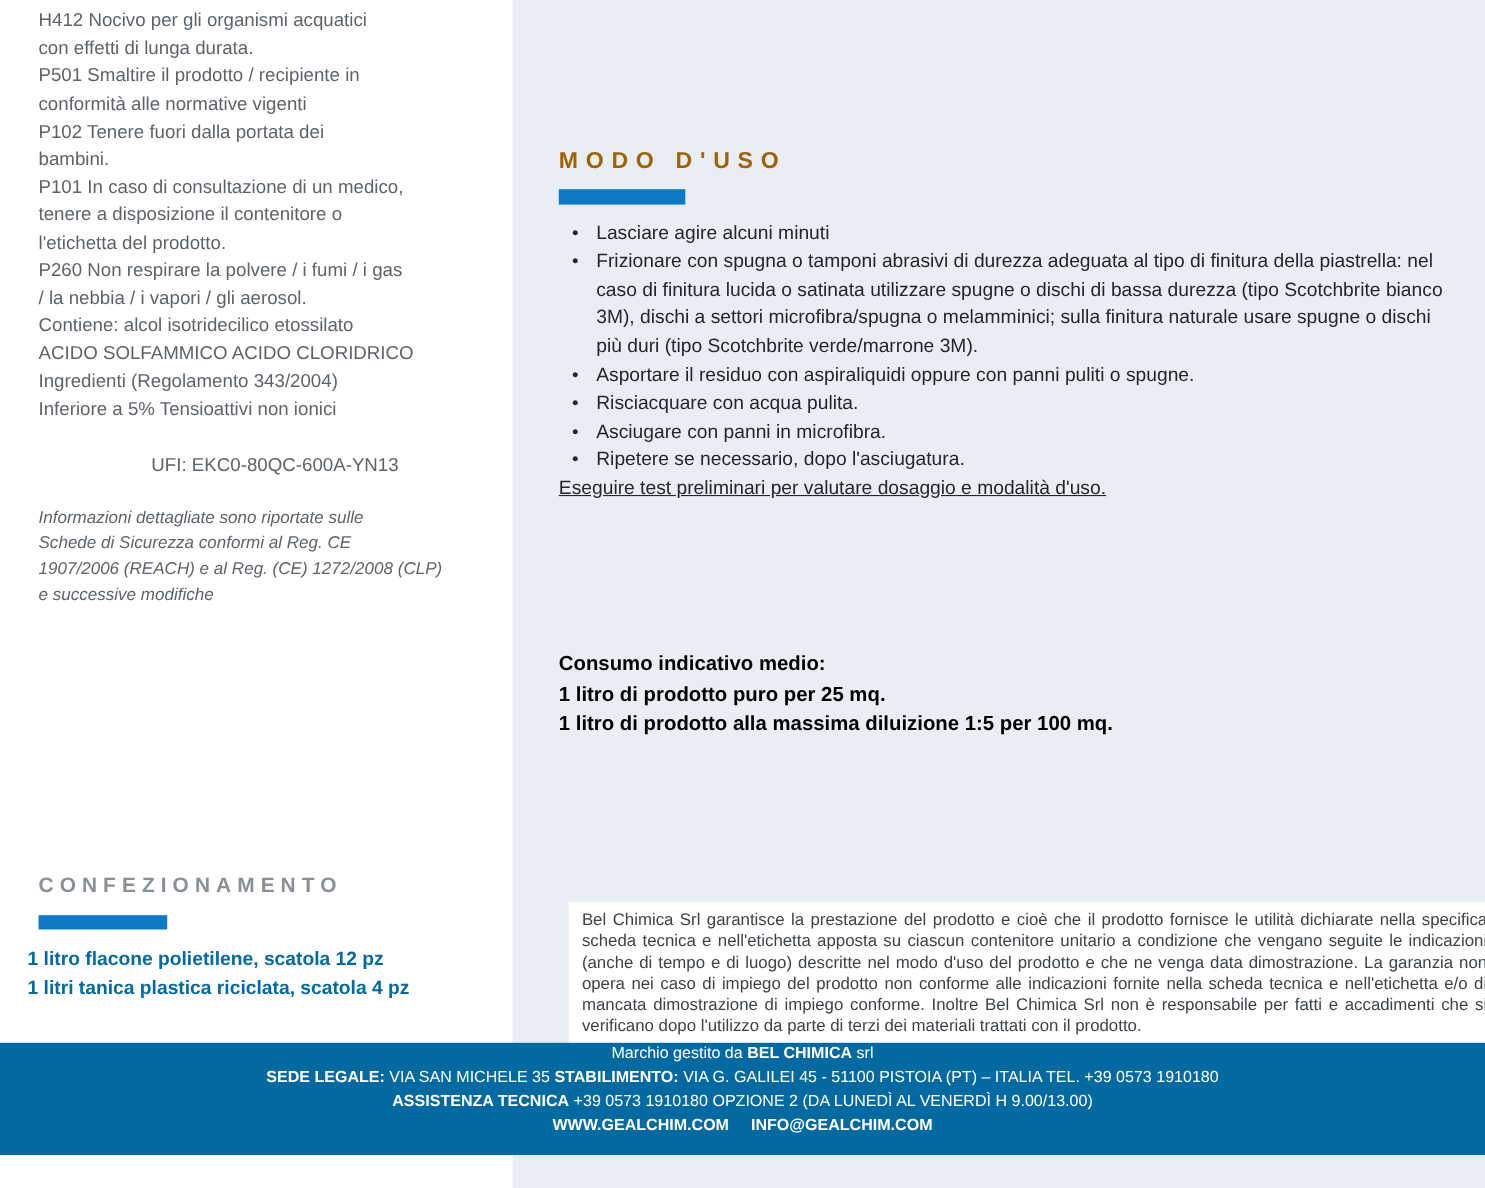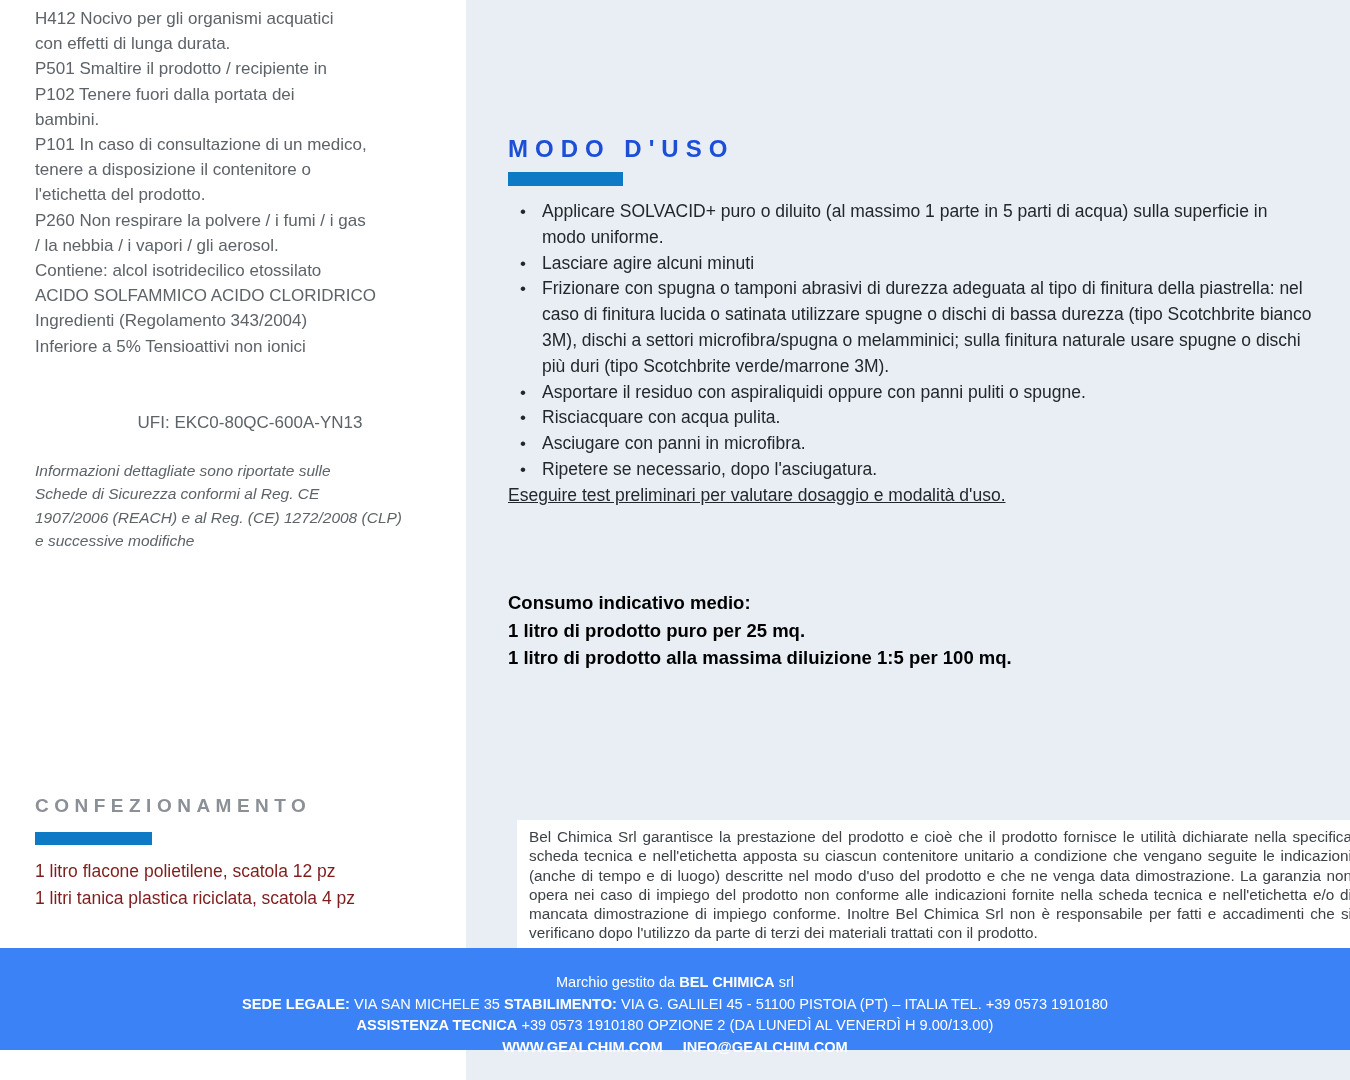--- a/index.html
+++ b/index.html
@@ -61,6 +61,7 @@
     <div>H412 Nocivo per gli organismi acquatici</div>
     <div>con effetti di lunga durata.</div>
     <div>P501 Smaltire il prodotto / recipiente in</div>
+    <div>conformità alle normative vigenti</div>
     <div>P102 Tenere fuori dalla portata dei</div>
     <div>bambini.</div>
     <div>P101 In caso di consultazione di un medico,</div>

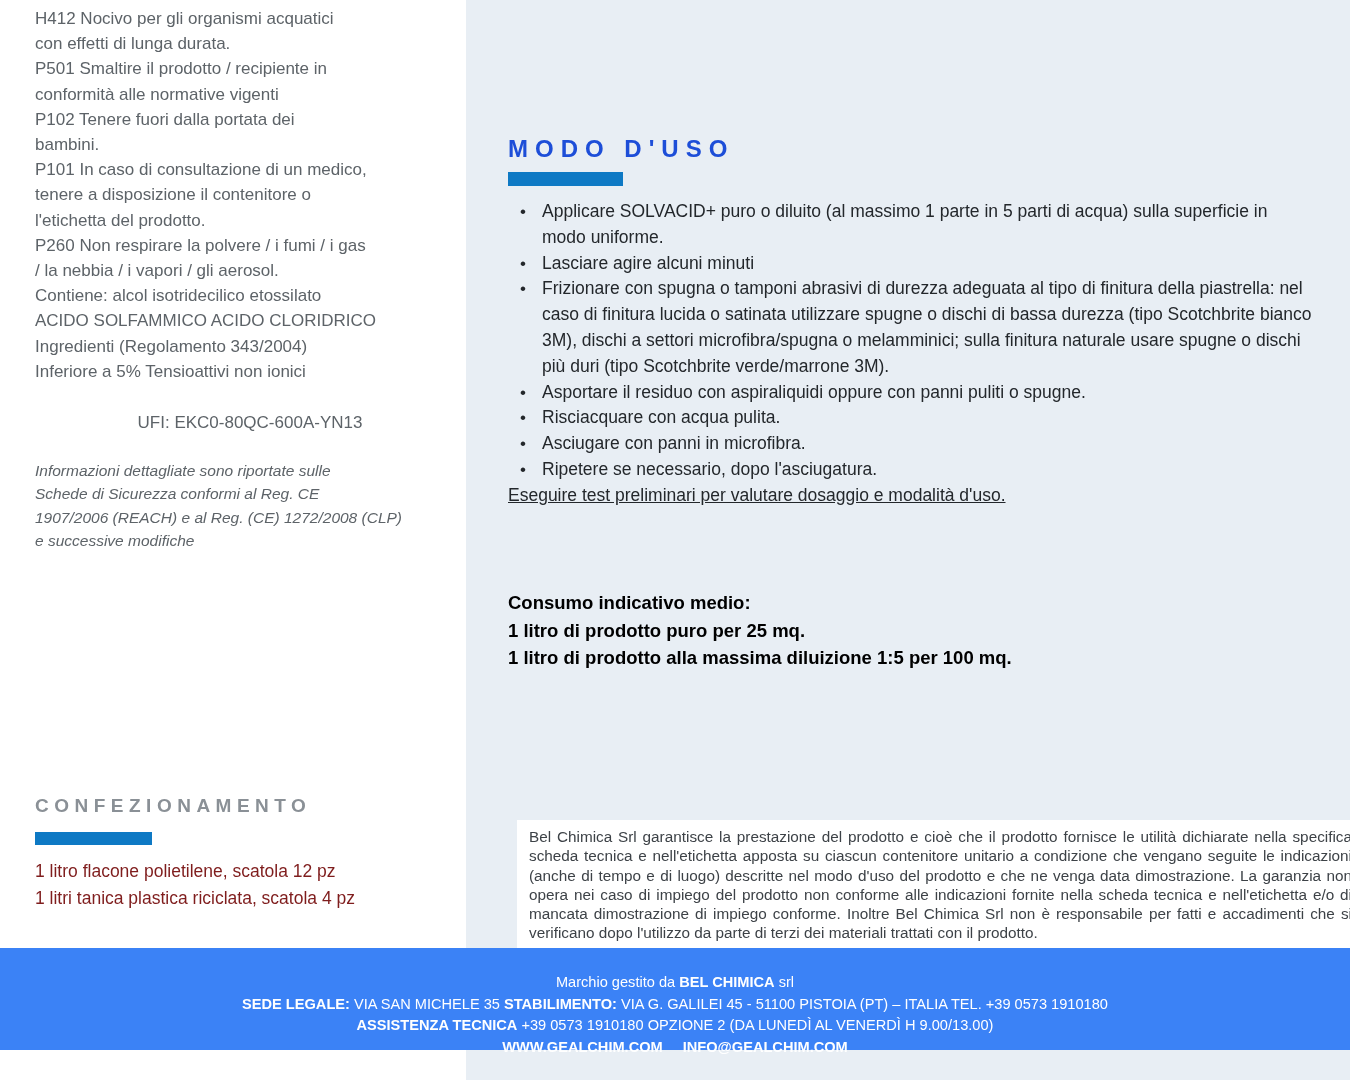--- a/index.html
+++ b/index.html
@@ -26,7 +26,7 @@
 
   
   .usage-heading { position:absolute; left:508px; top:135px;
-    font-size:24px; font-weight:bold; letter-spacing:7px; color:#1d4ed8; }
+    font-size:21px; font-weight:bold; letter-spacing:7px; color:#a16207; }
   .usage-bar { position:absolute; left:508px; top:172px; width:115px; height:14px; background:#0e79c4; }
 
   .usage-text { position:absolute; left:508px; top:199px; width:808px;

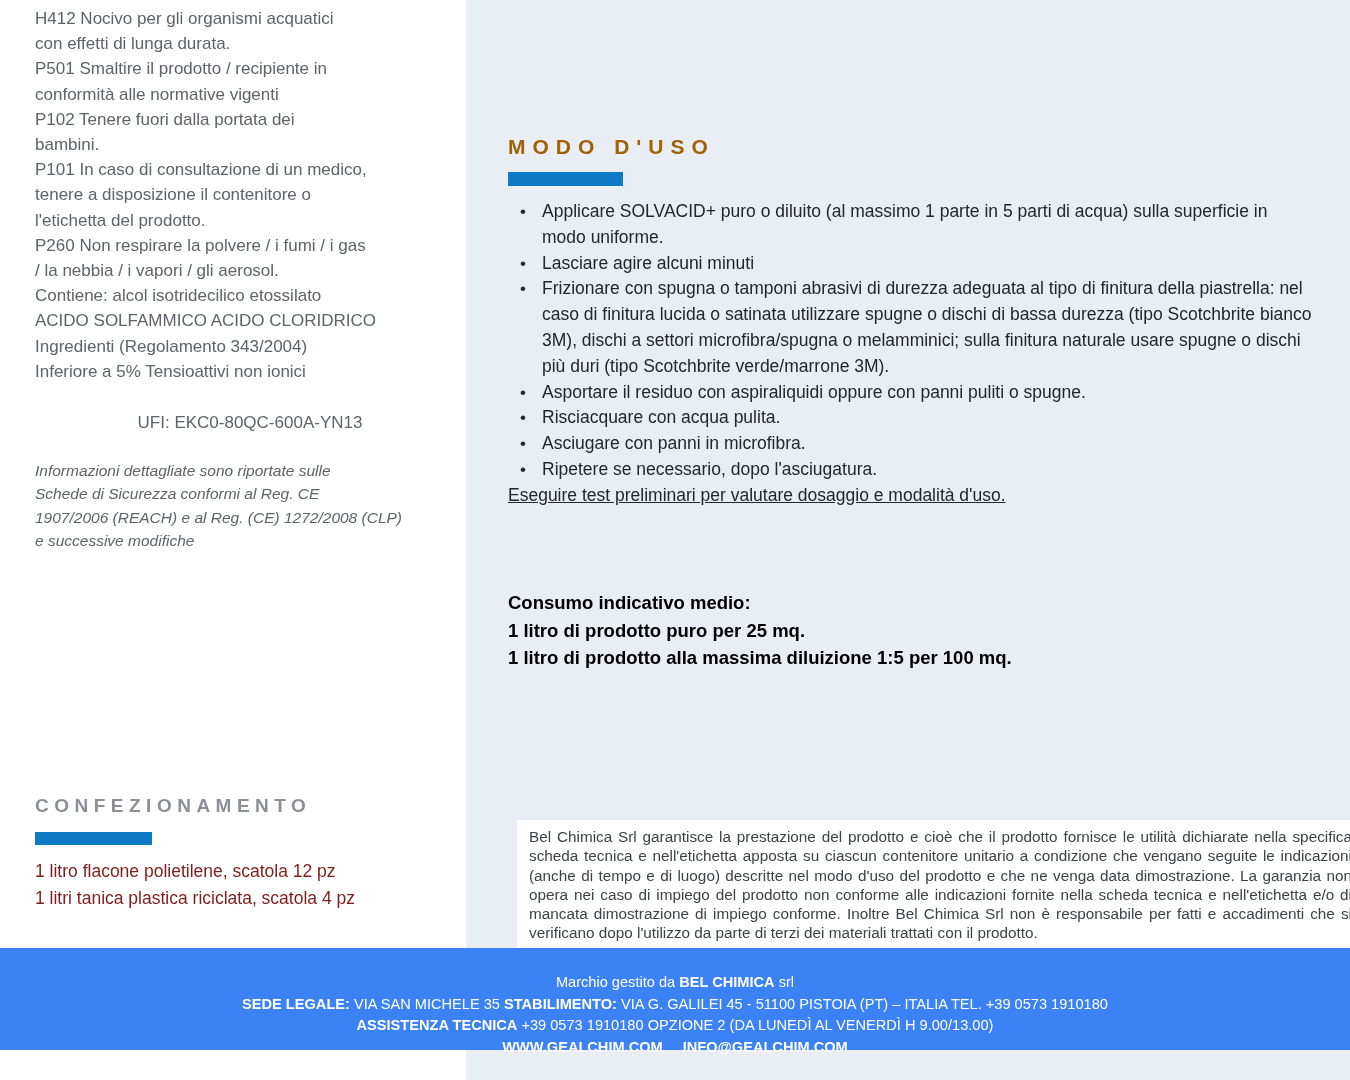--- a/index.html
+++ b/index.html
@@ -96,7 +96,6 @@
 
   <div class="usage-text">
     <ul>
-      <li>Applicare SOLVACID+ puro o diluito (al massimo 1 parte in 5 parti di acqua) sulla superficie in modo uniforme.</li>
       <li>Lasciare agire alcuni minuti</li>
       <li>Frizionare con spugna o tamponi abrasivi di durezza adeguata al tipo di finitura della piastrella: nel caso di finitura lucida o satinata utilizzare spugne o dischi di bassa durezza (tipo Scotchbrite bianco 3M), dischi a settori microfibra/spugna o melamminici; sulla finitura naturale usare spugne o dischi più duri (tipo Scotchbrite verde/marrone 3M).</li>
       <li>Asportare il residuo con aspiraliquidi oppure con panni puliti o spugne.</li>

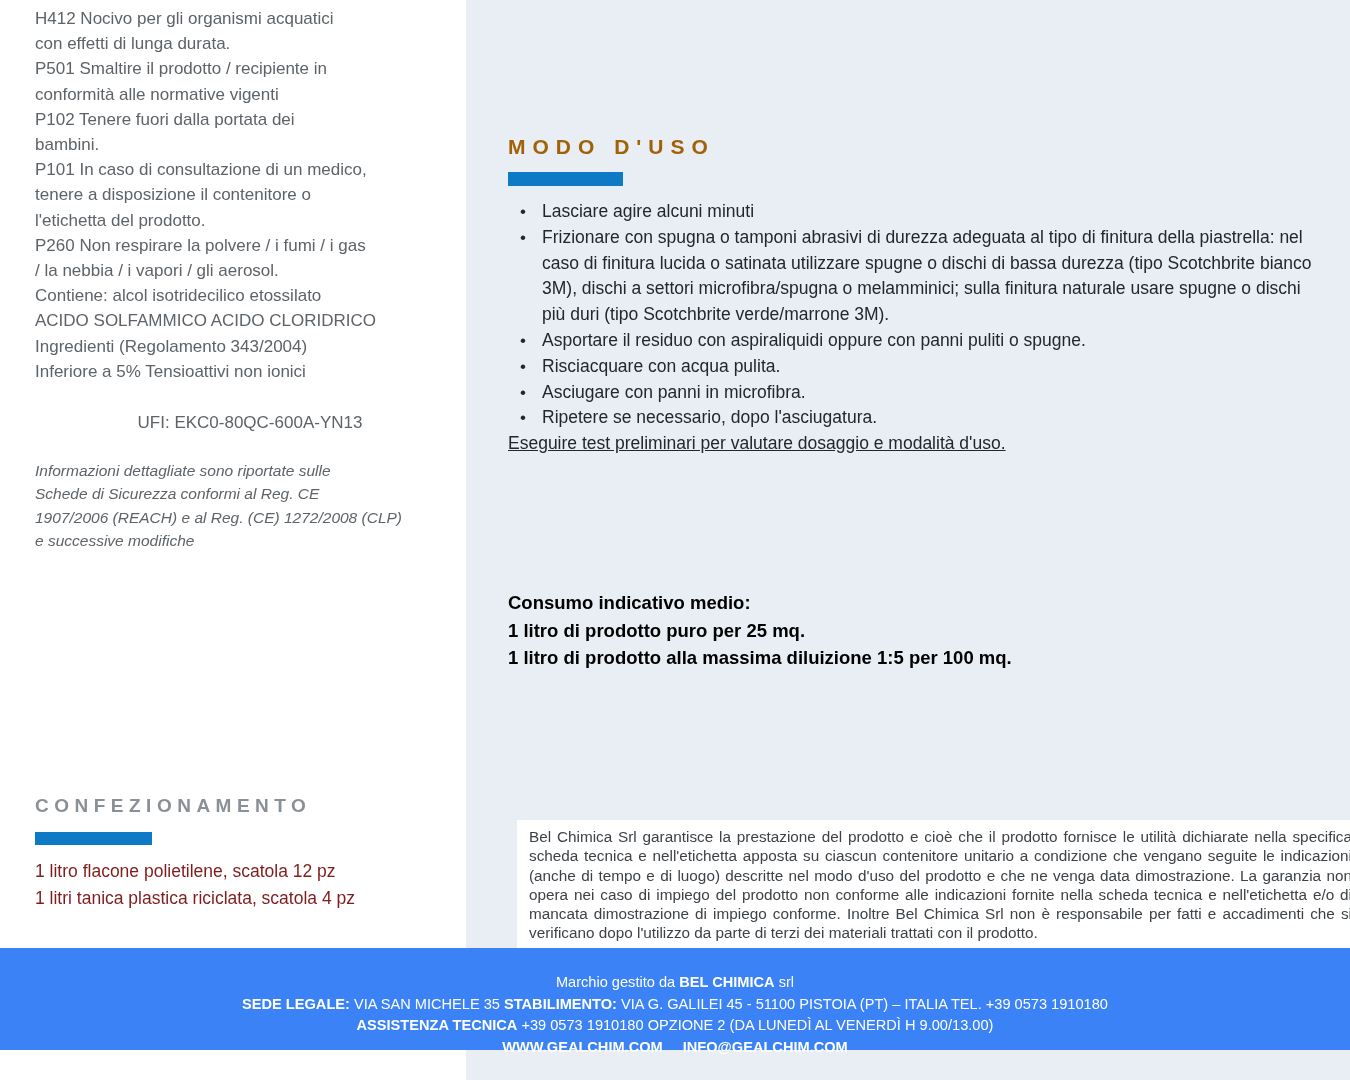--- a/index.html
+++ b/index.html
@@ -21,8 +21,8 @@
   .pack-heading { position:absolute; left:35px; top:795px;
     font-size:19px; font-weight:bold; letter-spacing:5.5px; color:#8a9096; }
   .pack-bar { position:absolute; left:35px; top:832px; width:117px; height:13px; background:#0e79c4; }
-  .pack-lines { position:absolute; left:35px; top:858px; width:430px;
-    font-size:17.5px; line-height:27px; color:#7f1d1d; }
+  .pack-lines { position:absolute; left:25px; top:858px; width:430px;
+    font-size:17.5px; line-height:27px; color:#0369a1;font-weight:bold; }
 
   
   .usage-heading { position:absolute; left:508px; top:135px;

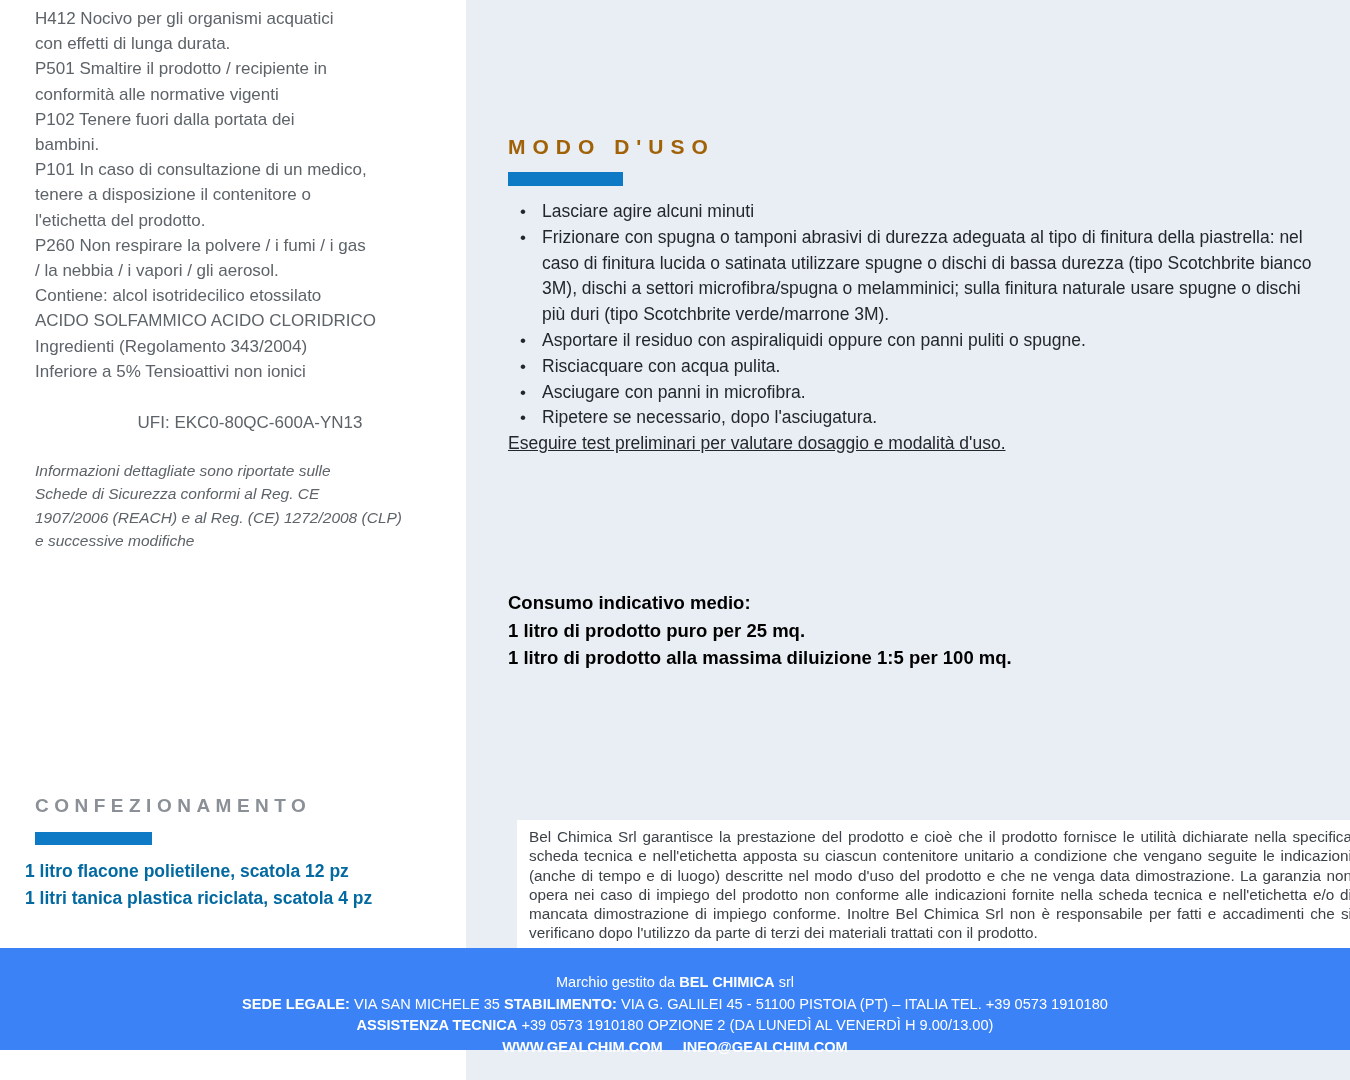--- a/index.html
+++ b/index.html
@@ -45,8 +45,8 @@
 
   
   .footer-bar { position:absolute; left:0; top:948px; width:1350px; height:102px;
-    background:#3b82f6; color:#ffffff; text-align:center;
-    font-size:14.6px; line-height:21.6px; padding-top:24px; }
+    background:#0369a1; color:#ffffff; text-align:center;
+    font-size:14.6px; line-height:21.6px; padding-top:0; }
   .footer-bar b { font-weight:bold; }
   .footer-links span { margin:0 10px; font-weight:bold; }
 </style>

